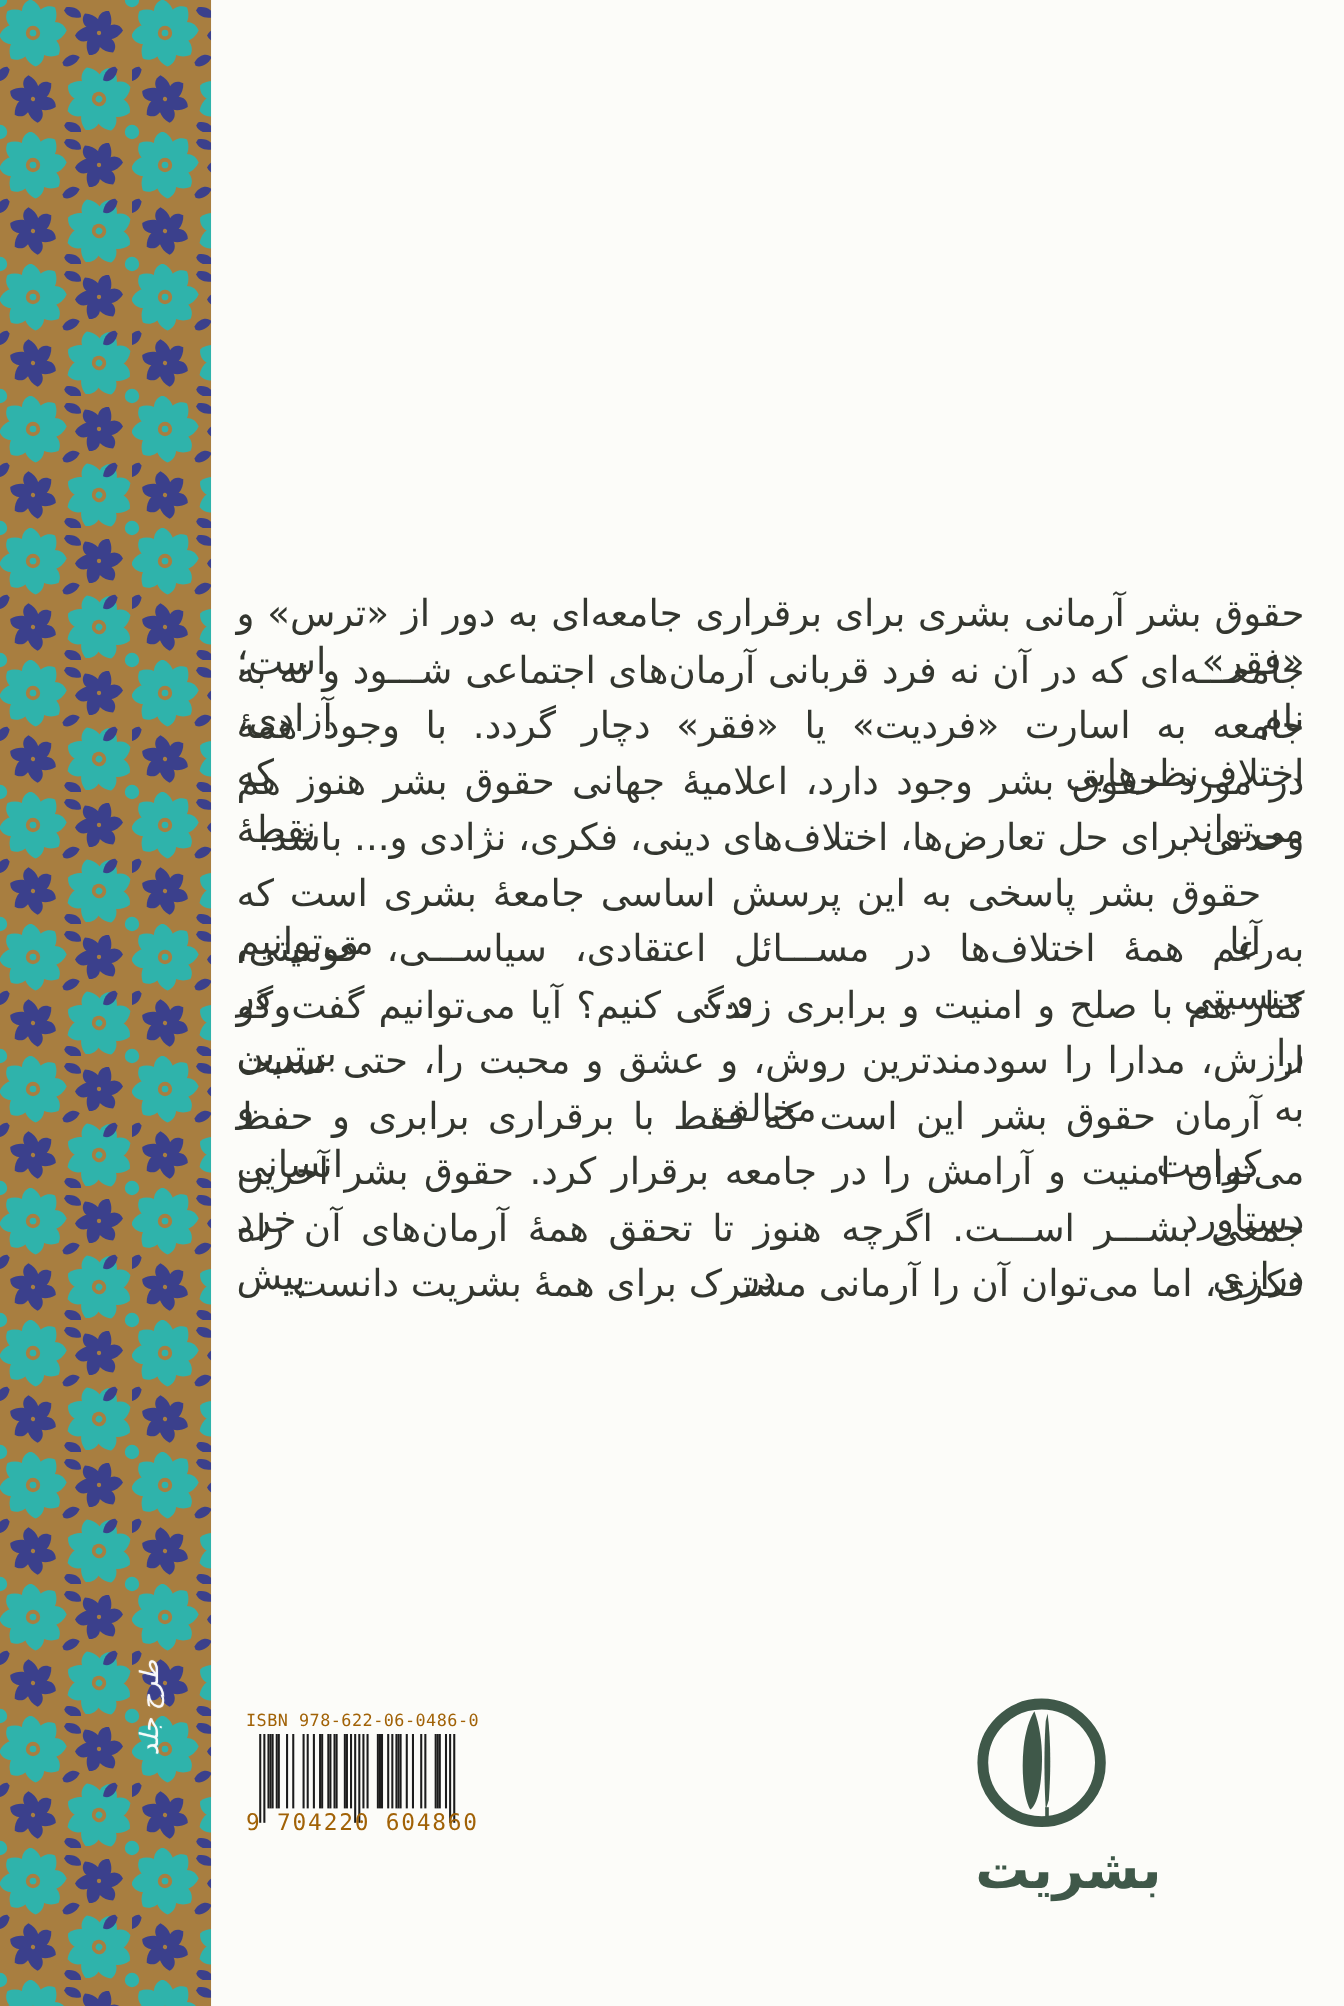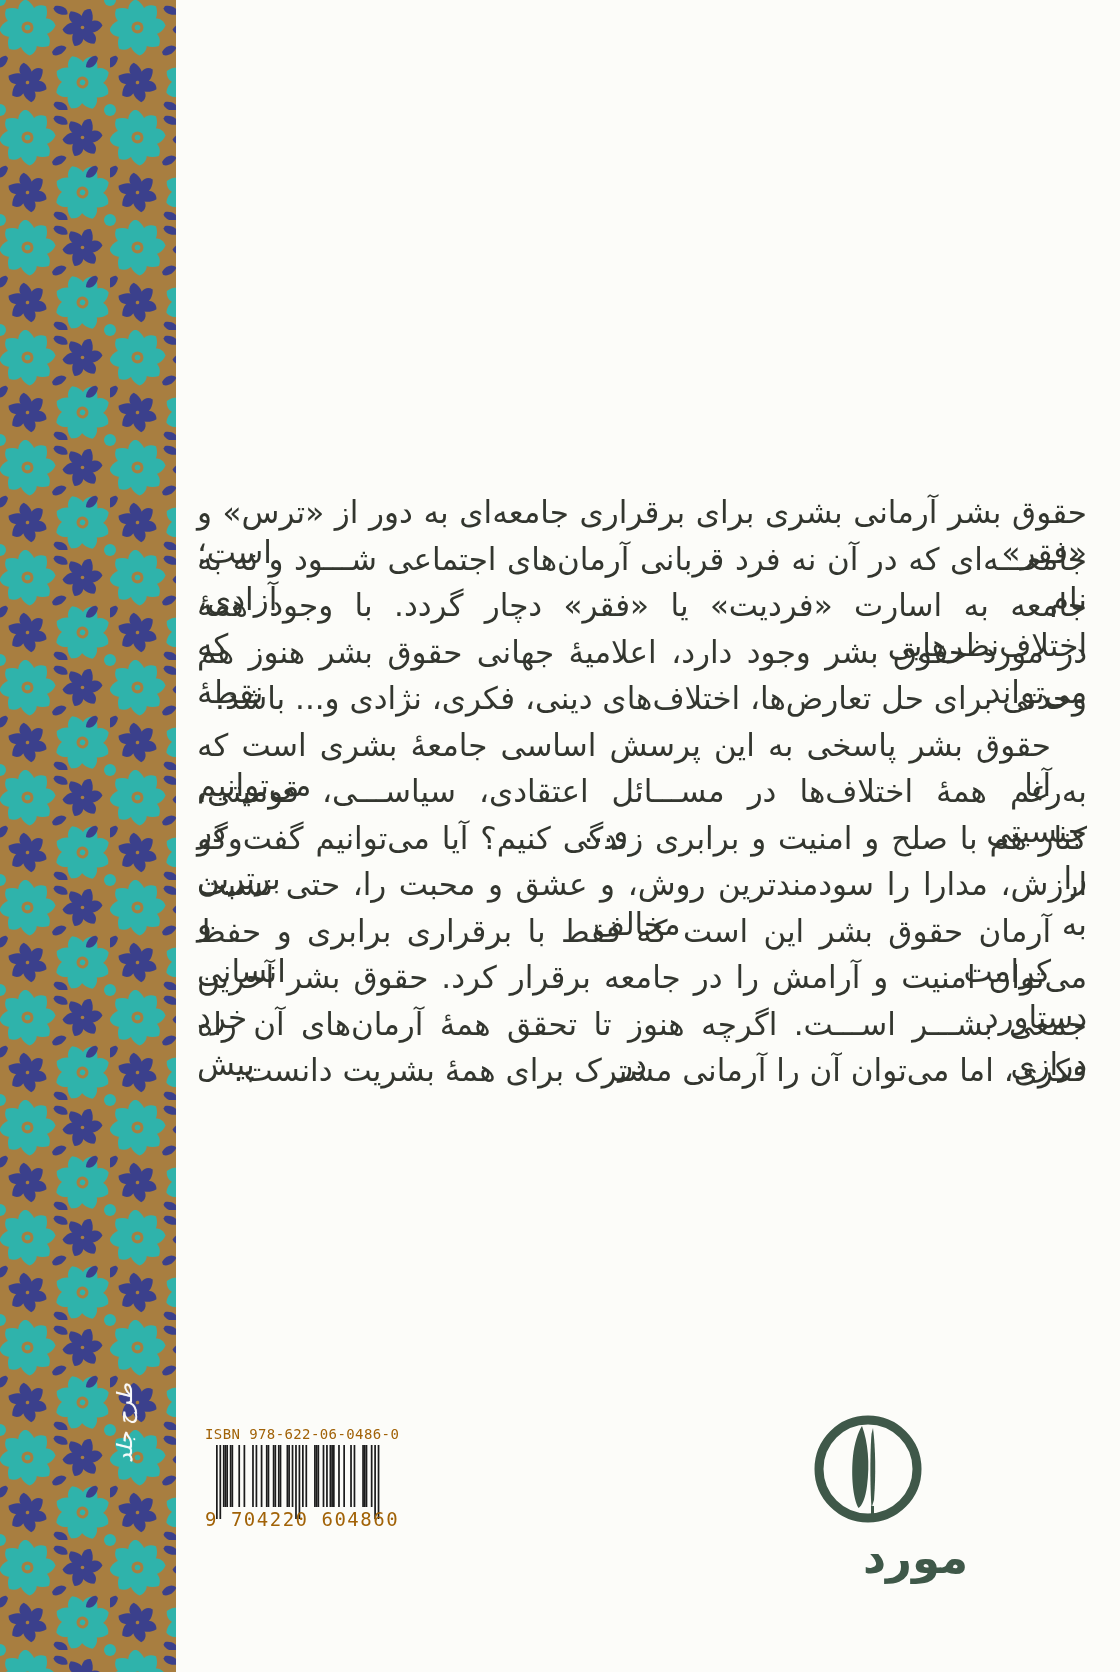--- a/index.html
+++ b/index.html
@@ -224,7 +224,7 @@
         <rect x="61" y="94" width="3" height="10" fill="#3f5849"></rect>
       </g>
     </svg>
-    <div class="wordmark" style="color: rgb(63, 88, 73);">مورد</div>
+    <div class="wordmark" style="color: rgb(63, 88, 73);">بشریت</div>
   </div>
 
 </div>

